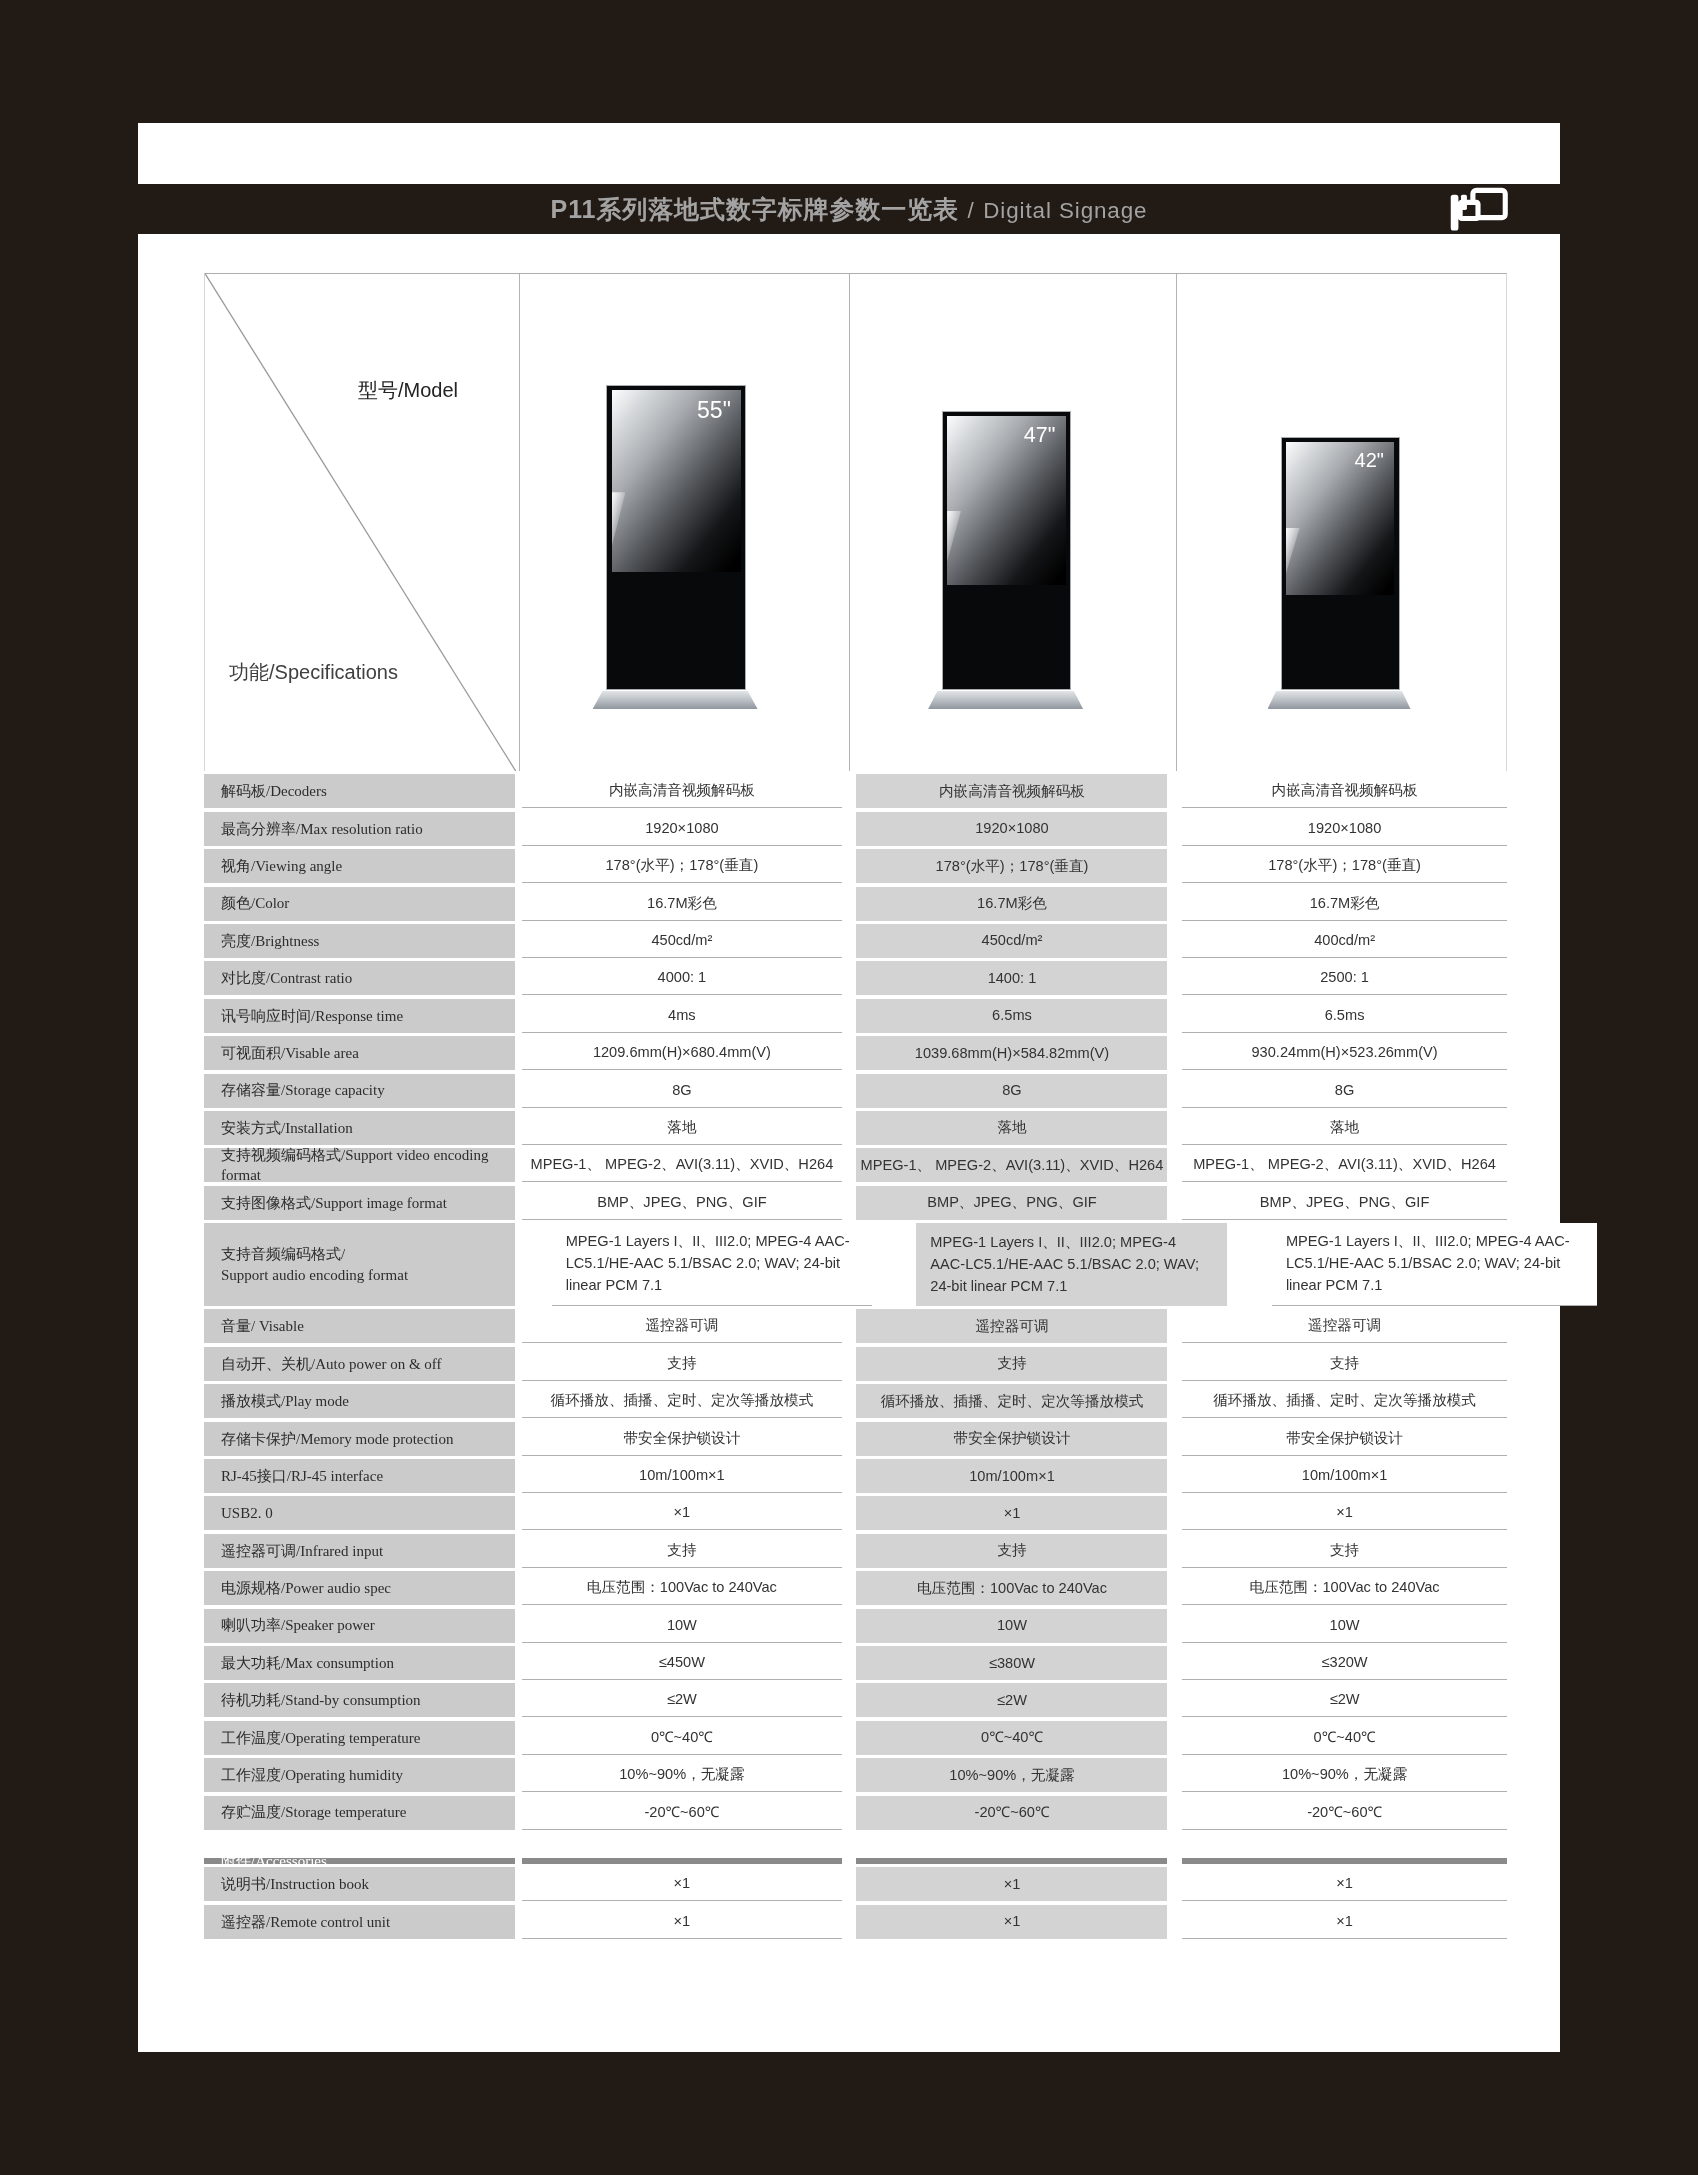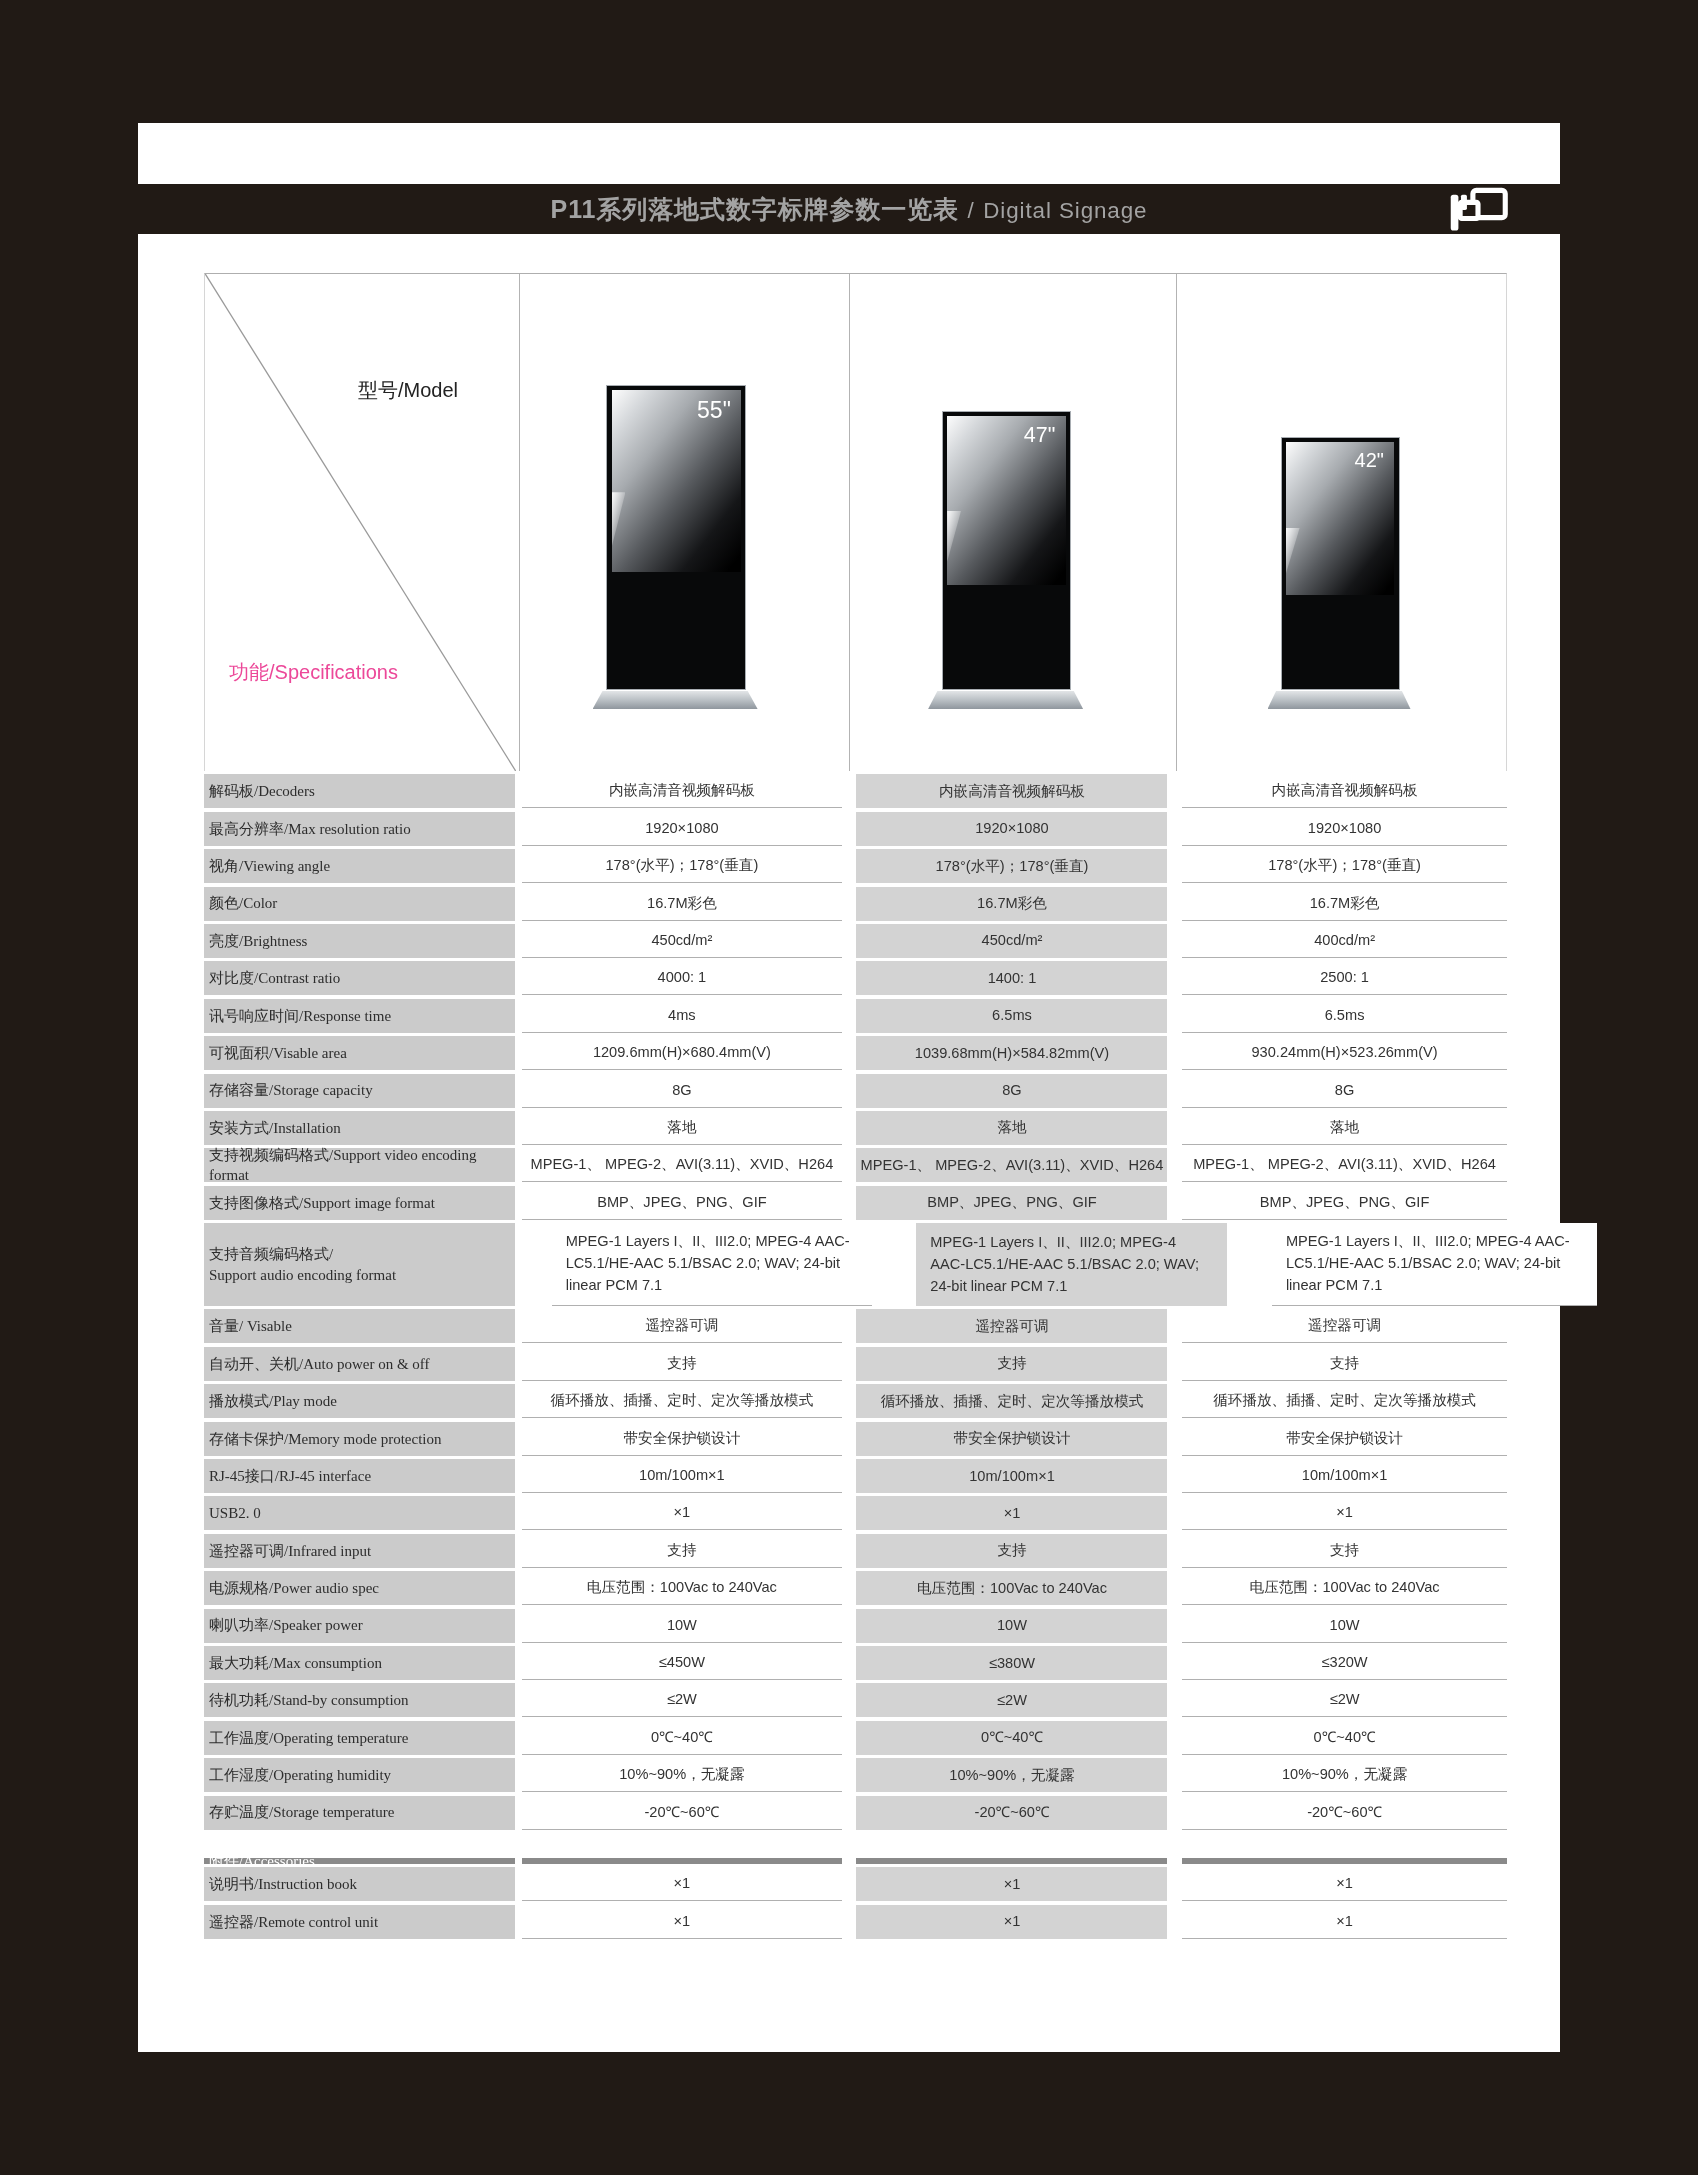--- a/index.html
+++ b/index.html
@@ -25,7 +25,7 @@
   .corner{position:absolute;left:0;top:0;width:311px;height:497px;}
   .corner svg{position:absolute;left:0;top:0;}
   .corner-model{position:absolute;left:153px;top:103px;font-size:20px;color:#222;}
-  .corner-spec{position:absolute;left:24px;top:385px;font-size:20px;color:#ec4899;}
+  .corner-spec{position:absolute;left:24px;top:385px;font-size:20px;color:#404040;}
   .prod{position:absolute;top:0;height:497px;display:flex;align-items:flex-end;justify-content:center;}
   .p0{left:317px;width:320px;}
   .p1{left:652px;width:311px;}

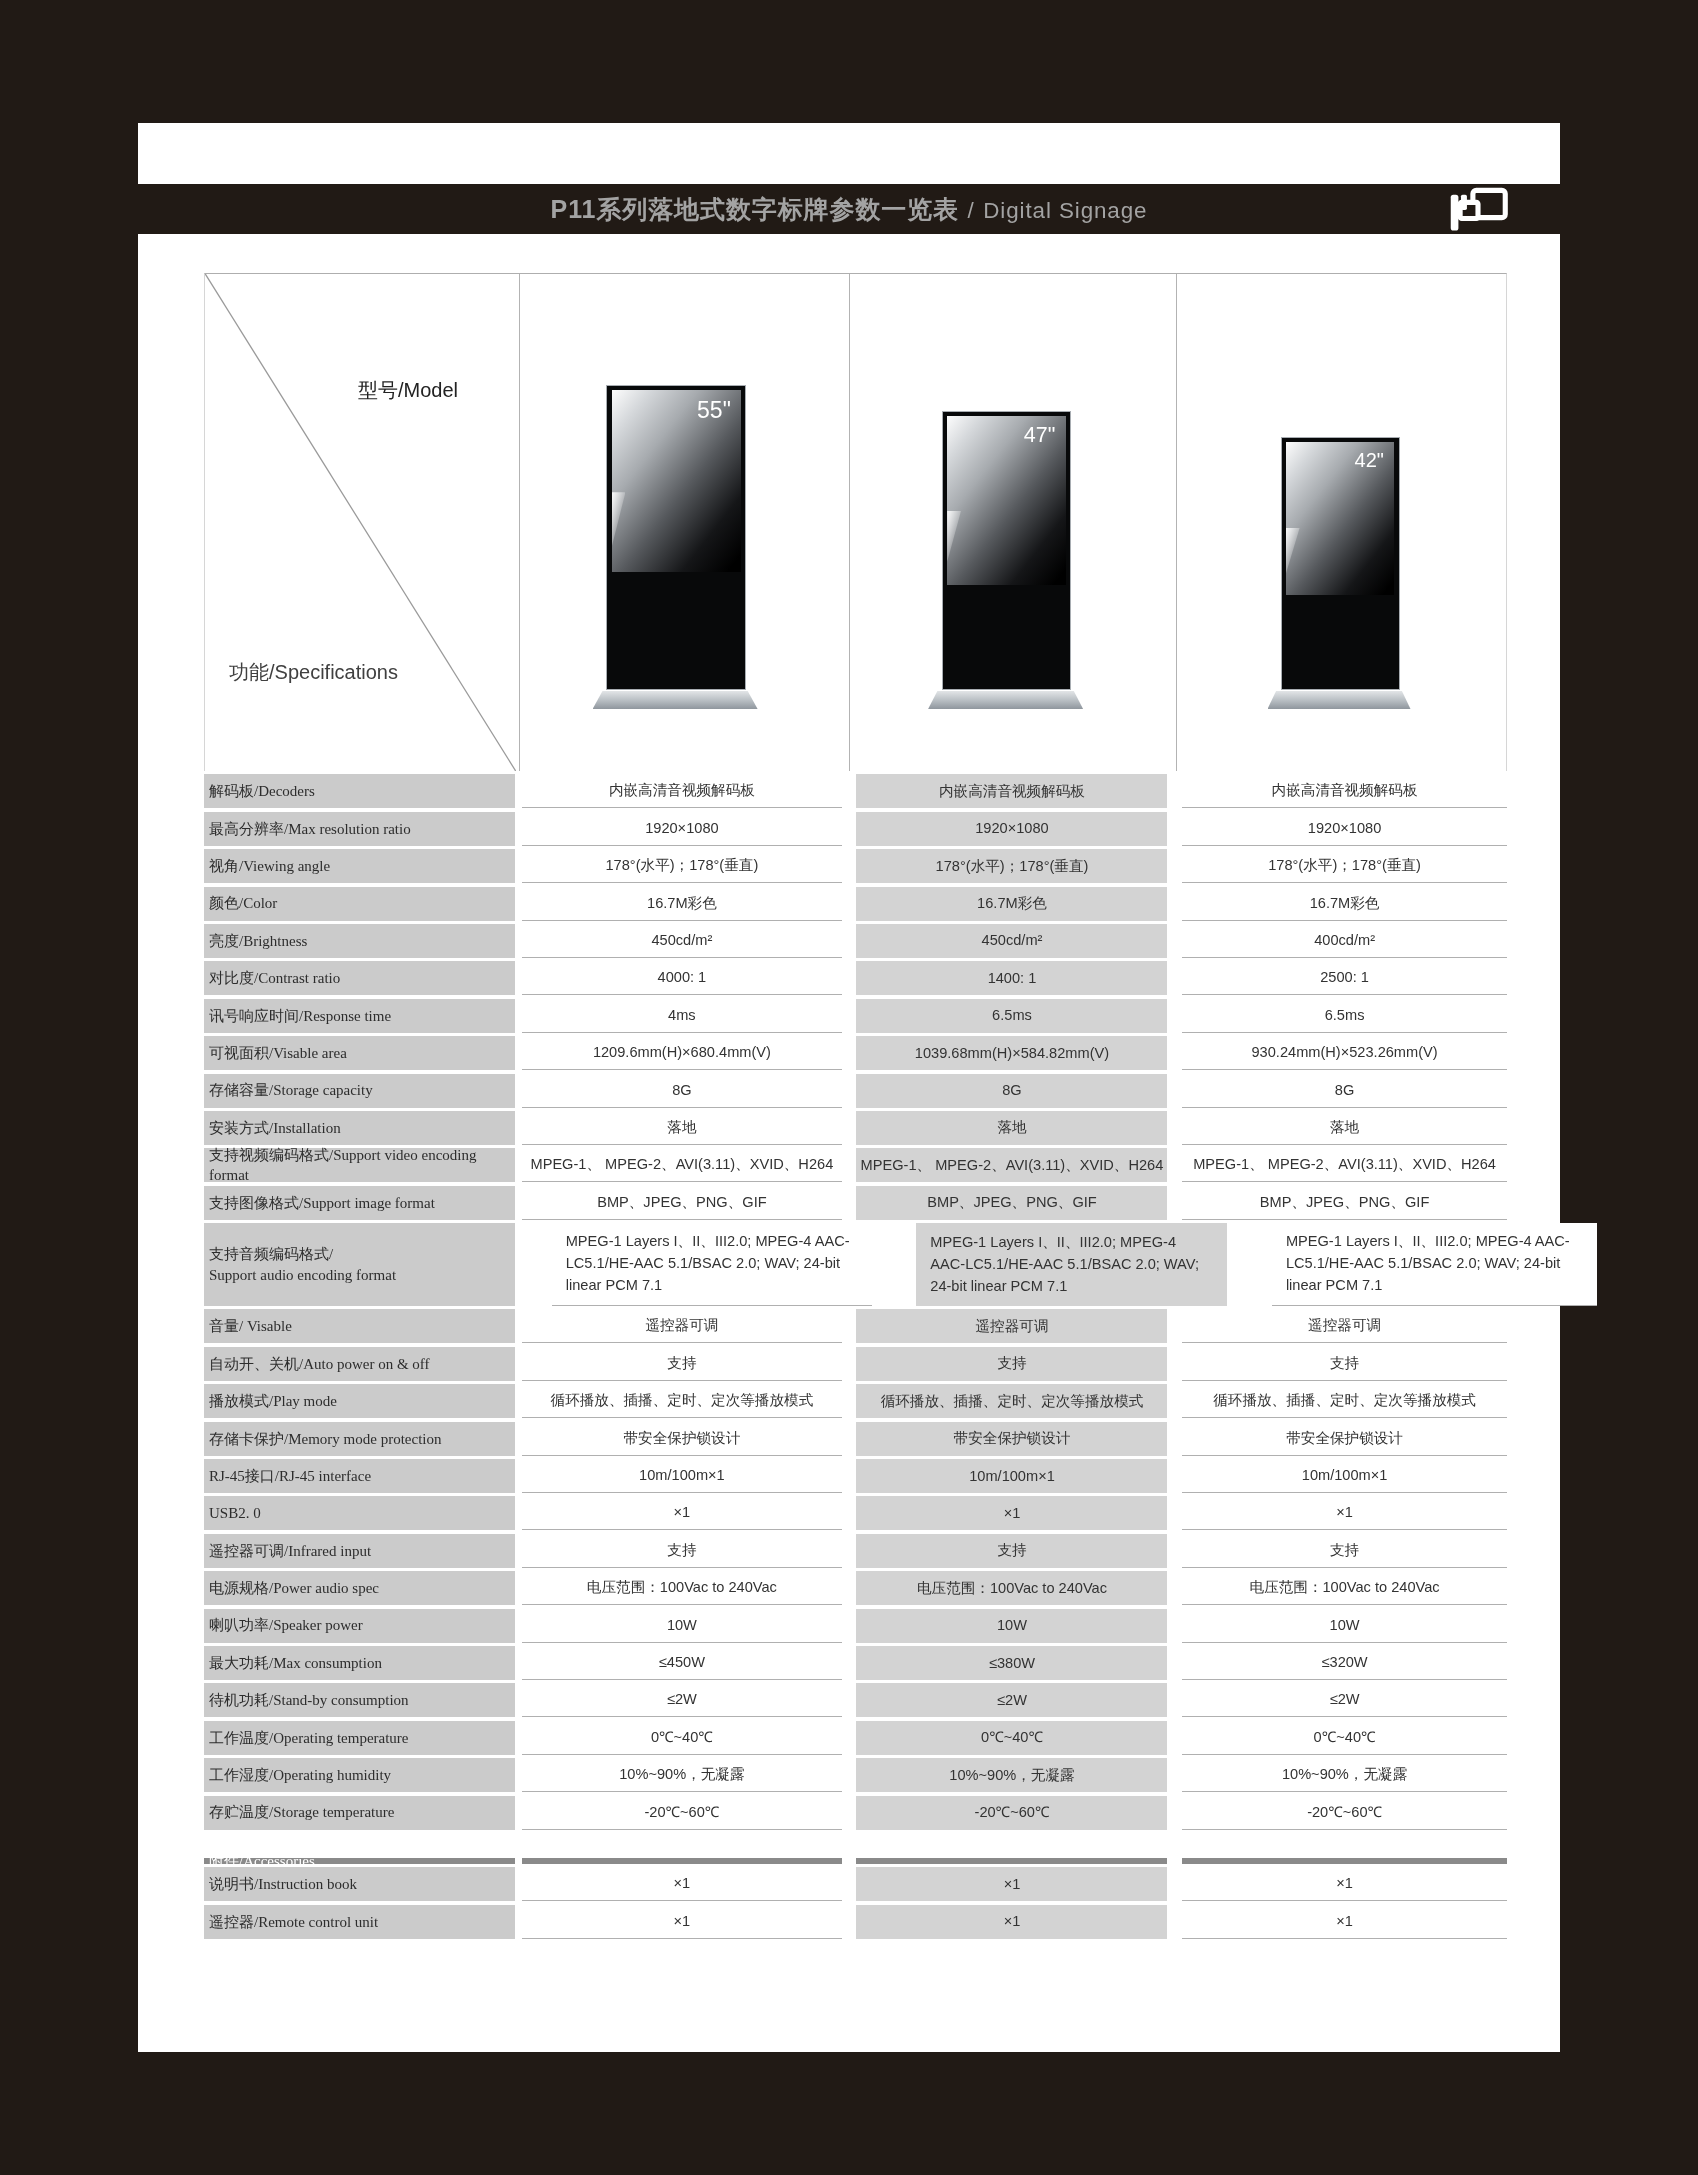--- a/index.html
+++ b/index.html
@@ -57,7 +57,7 @@
   .row{display:flex;margin-top:3.4px;height:34px;}
   .row.tall{height:83px;gap:30px;}
   .cell{box-sizing:border-box;flex-shrink:0;}
-  .label{width:311px;background:#cbcbcb;display:flex;align-items:center;padding-left:5px;
+  .label{width:311px;background:#cbcbcb;display:flex;align-items:center;padding-left:17px;
          font-family:"Liberation Serif",serif;font-size:15px;color:#2d2d2d;white-space:pre-line;line-height:1.35;}
   .v{display:flex;align-items:center;justify-content:center;text-align:center;
      font-size:14.6px;color:#333;line-height:1.3;}

